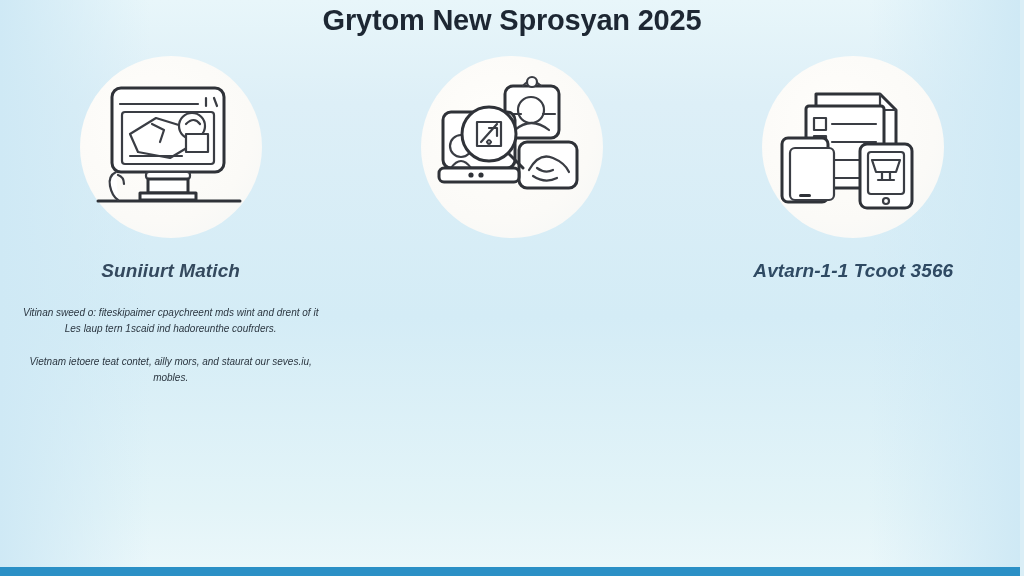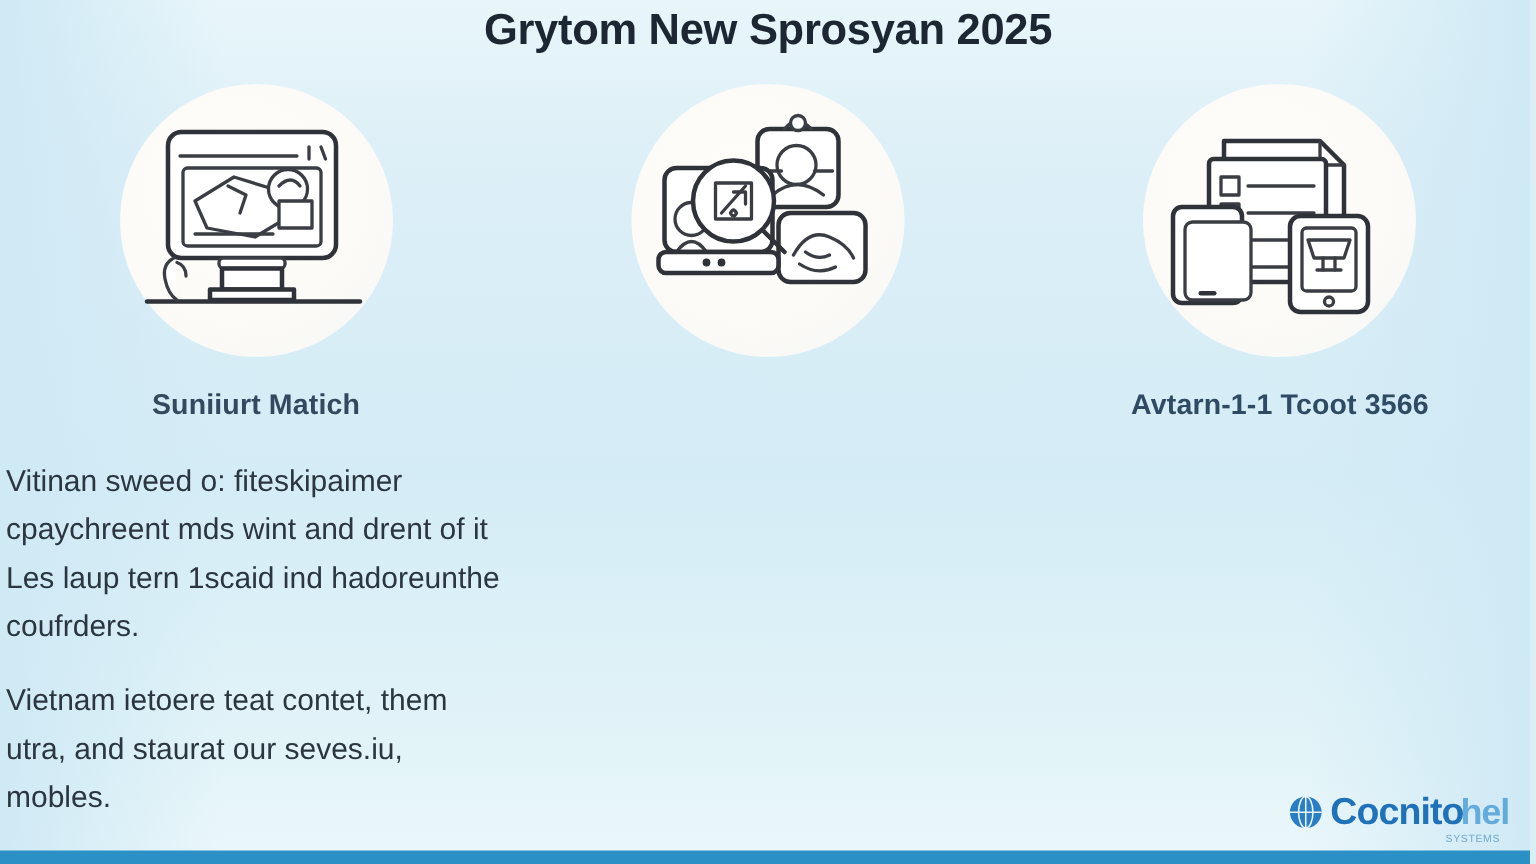--- a/index.html
+++ b/index.html
@@ -41,7 +41,7 @@
   .col{
     flex:1 1 33.33%;
     display:flex;flex-direction:column;align-items:center;
-    padding:0 4px;box-sizing:border-box;
+    padding:0 20px;box-sizing:border-box;font-style:italic;
   }
 
   .circle{

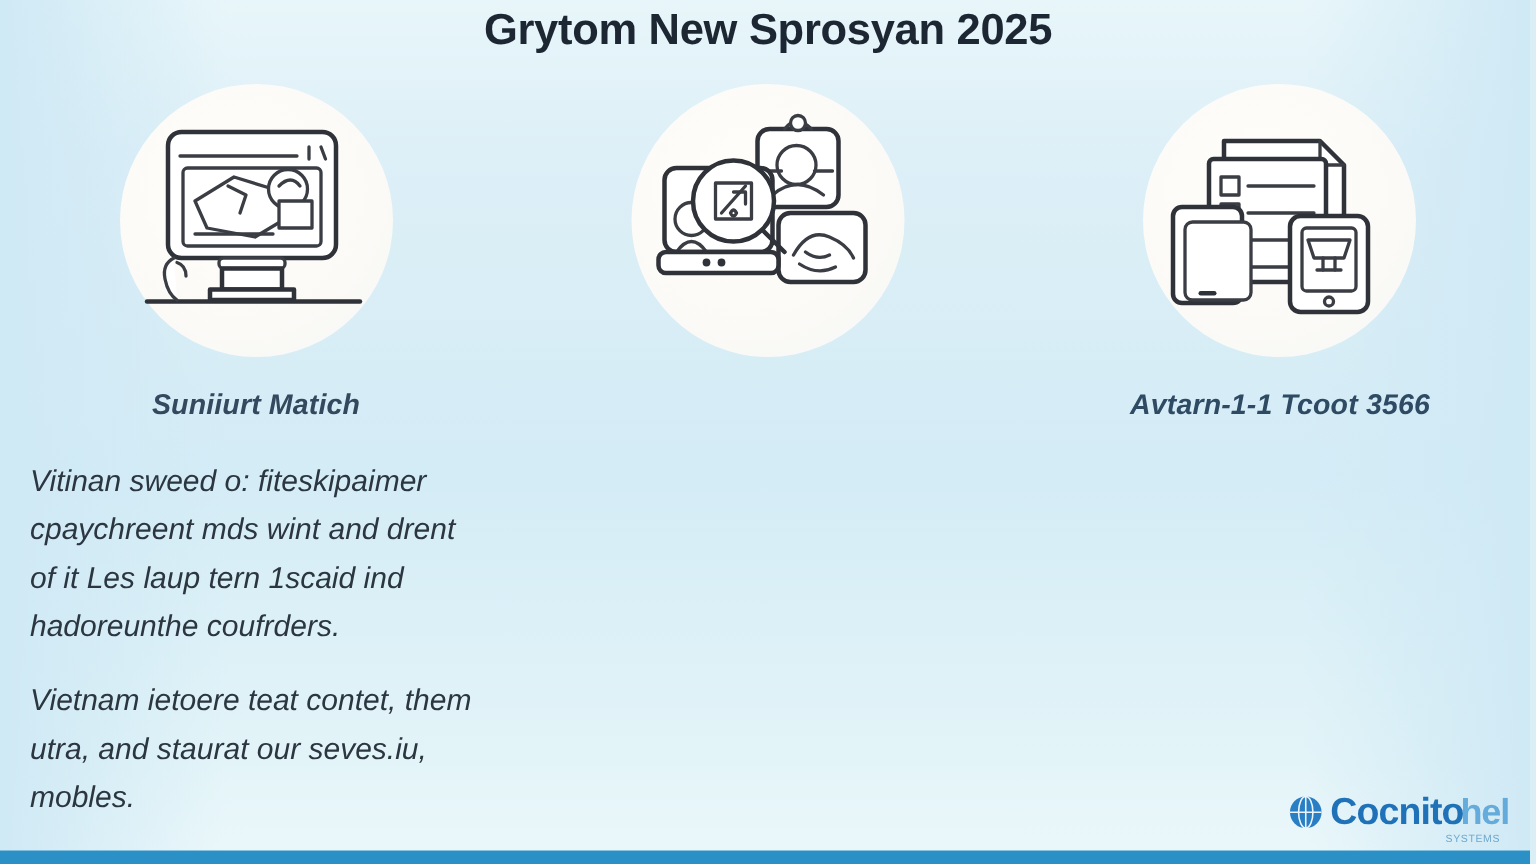--- a/index.html
+++ b/index.html
@@ -64,10 +64,10 @@
 
   .col-body{margin-top:22px;width:100%;}
   .para{
-    font-size:20px;
+    font-size:10px;
     line-height:1.62;
     color:#2b3640;
-    text-align:left;
+    text-align:center;
     margin:0 0 17px 0;
   }
 

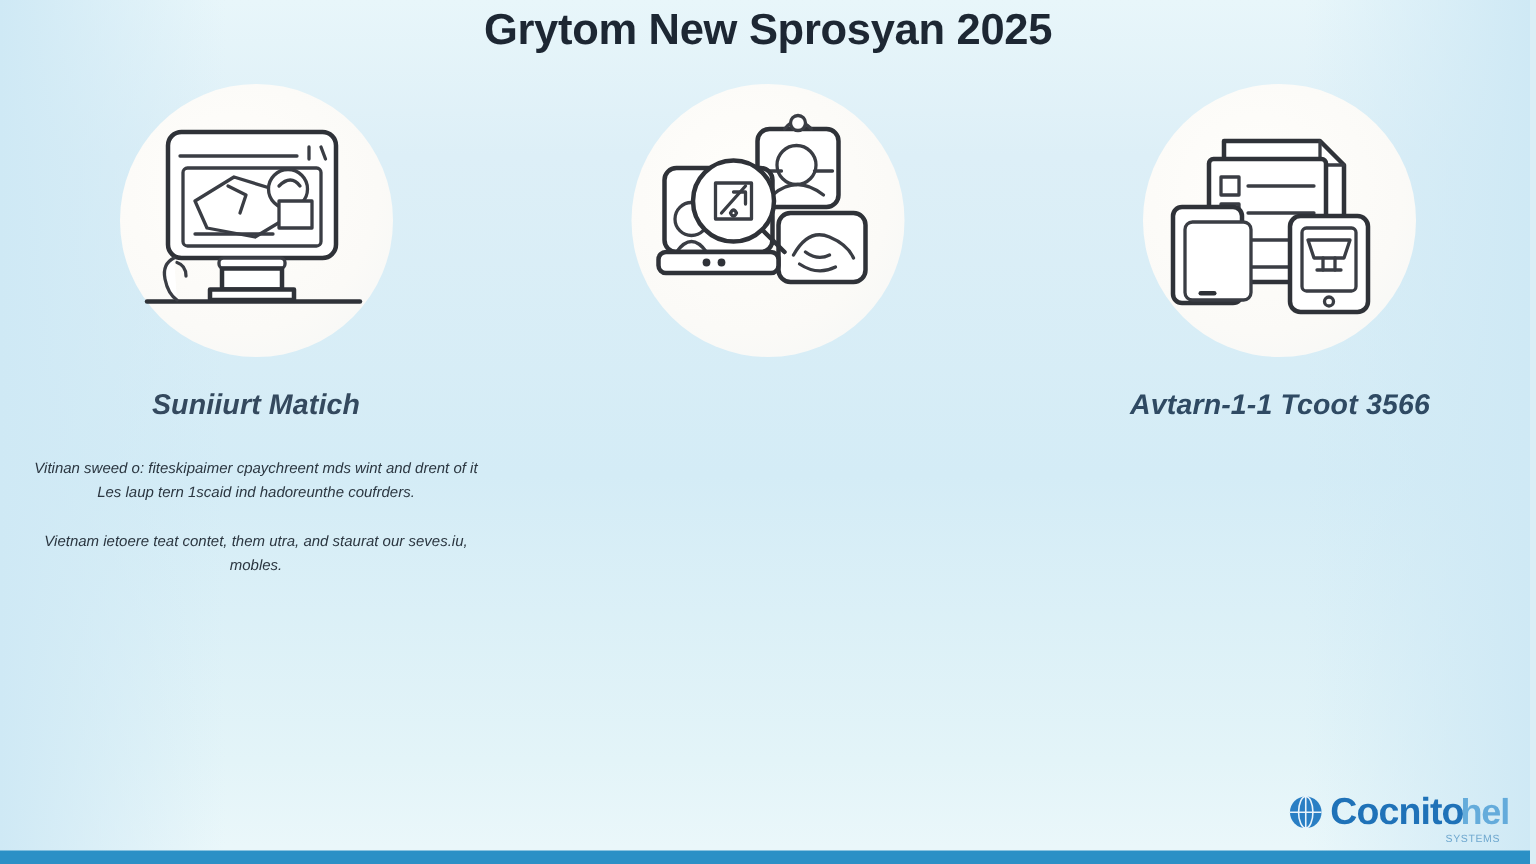--- a/index.html
+++ b/index.html
@@ -135,7 +135,7 @@
       <div class="col-heading">Suniiurt Matich</div>
       <div class="col-body">
         <p class="para">Vitinan sweed o: fiteskipaimer cpaychreent mds wint and drent of it Les laup tern 1scaid ind hadoreunthe coufrders.</p>
-        <p class="para">Vietnam ietoere teat contet, them utra, and staurat our seves.iu, mobles.</p>
+        <p class="para">Vietnam ietoere teat contet, ailly mors, and staurat our seves.iu, mobles.</p>
       </div>
     </div>
 

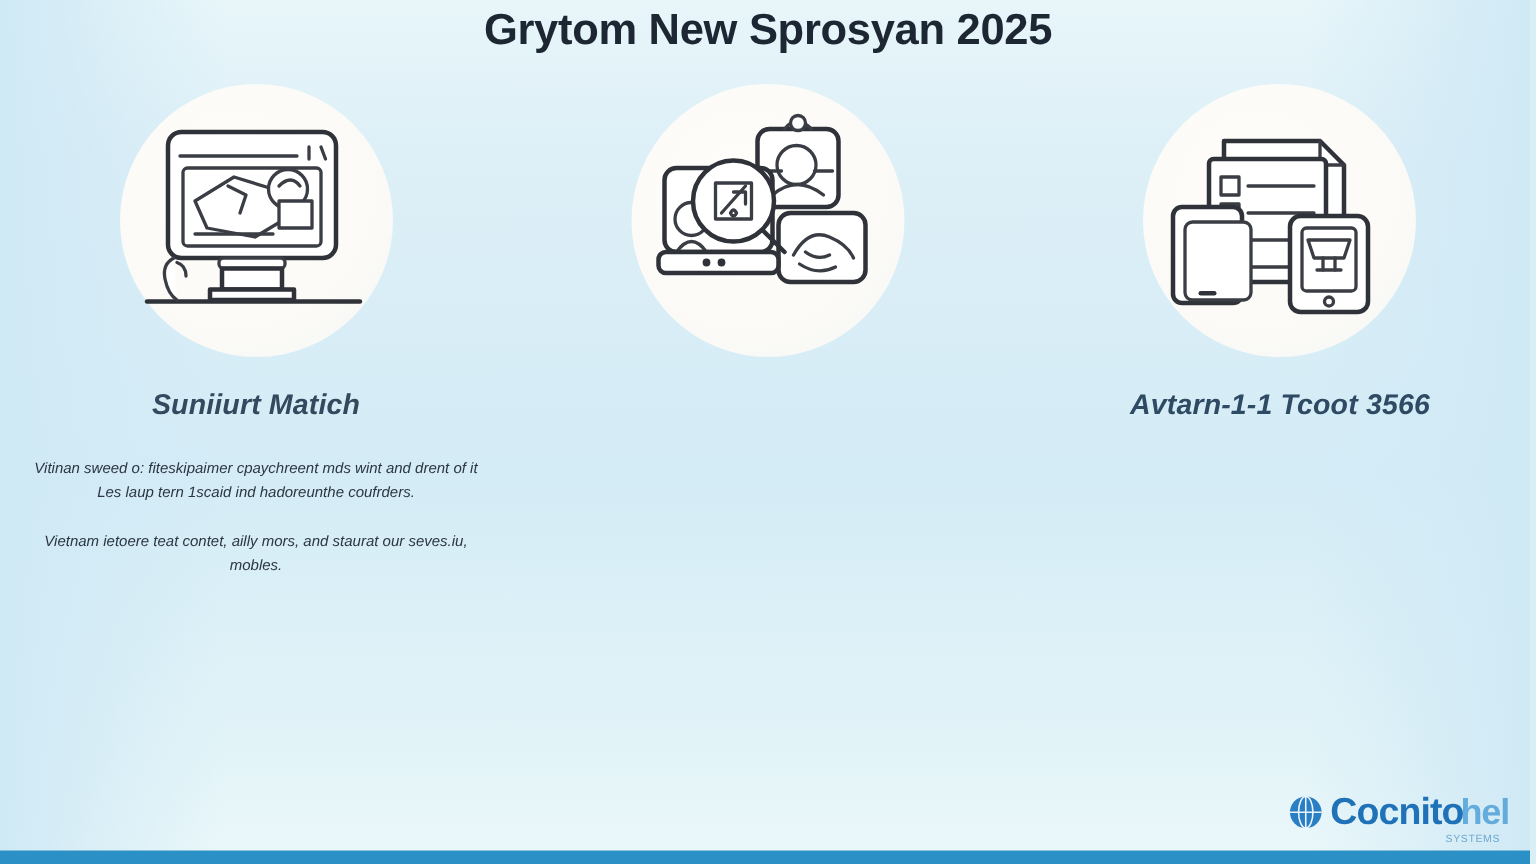--- a/index.html
+++ b/index.html
@@ -201,17 +201,6 @@
 
   </div>
 
-  <div class="logo">
-    <svg class="logo-mark" viewBox="0 0 24 24">
-      <circle cx="12" cy="12" r="11" fill="#2a7fc4"></circle>
-      <ellipse cx="12" cy="12" rx="5" ry="11" fill="none" stroke="#eaf4fb" stroke-width="1.1"></ellipse>
-      <line x1="1" y1="12" x2="23" y2="12" stroke="#eaf4fb" stroke-width="1.1"></line>
-      <line x1="12" y1="1" x2="12" y2="23" stroke="#eaf4fb" stroke-width="1.1"></line>
-    </svg>
-    <div class="logo-text">Cocnito</div>
-    <div class="logo-suffix">hel</div>
-    <div class="logo-tag">SYSTEMS</div>
-  </div>
 
   <div class="bottom-bar"></div>
 </div>

